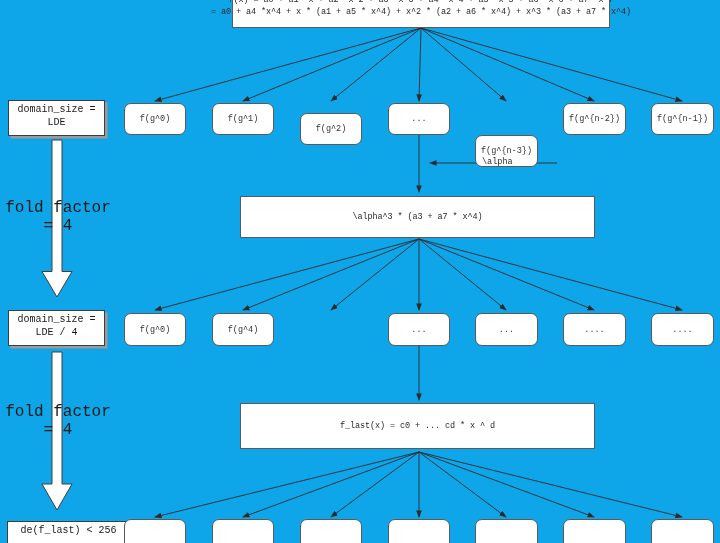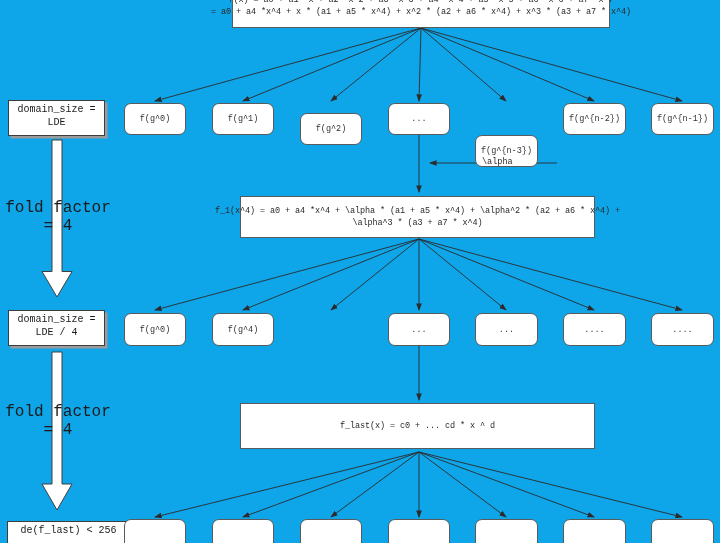--- a/index.html
+++ b/index.html
@@ -130,7 +130,6 @@
   <div class="alpha-label" style="left:482px;top:157px;width:60px;">\alpha</div>
 
   <div class="box formula-box" style="left:240px;top:196px;width:355px;height:42px;">
-    <div>f_1(x^4) = a0 + a4 *x^4 + \alpha * (a1  + a5 * x^4) + \alpha^2 * (a2  + a6 * x^4) +</div>
     <div>\alpha^3 * (a3 + a7 * x^4)</div>
   </div>
 

